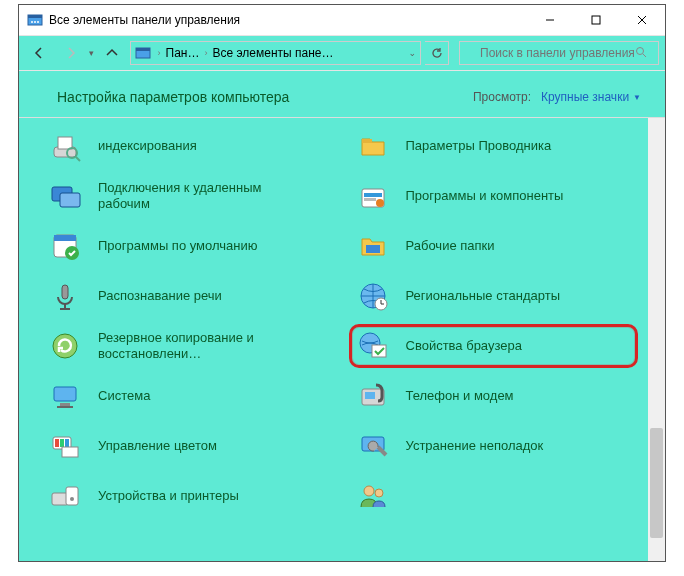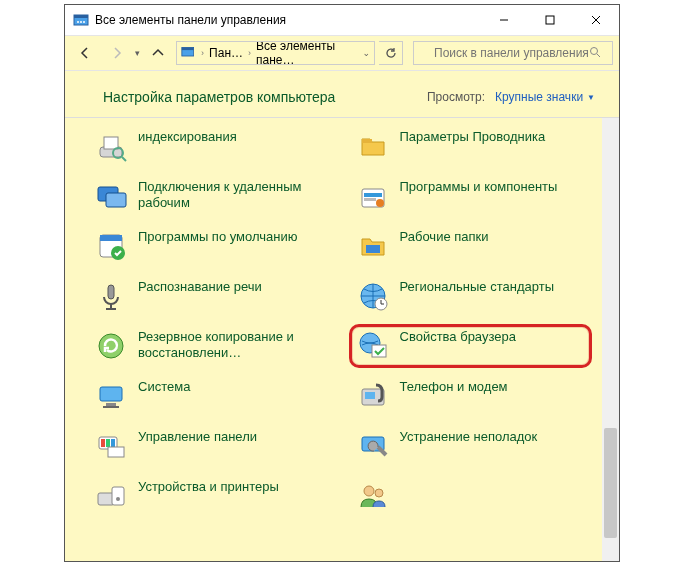--- a/index.html
+++ b/index.html
@@ -4,7 +4,7 @@
 <style>
   * { box-sizing: border-box; margin: 0; padding: 0; font-family: "Segoe UI", Tahoma, sans-serif; }
   body { background: #fff; width: 684px; height: 576px; overflow: hidden; }
-  .window { border: 1px solid #555; width: 556px; height: 558px; margin: 4px auto; background: #fef9c3; display: flex; flex-direction: column; }
+  .window { border: 1px solid #555; width: 648px; height: 558px; margin: 4px auto; background: #5eead4; display: flex; flex-direction: column; }
 
   
   .titlebar { height: 30px; display: flex; align-items: center; padding: 0 0 0 8px; background: #fff; }

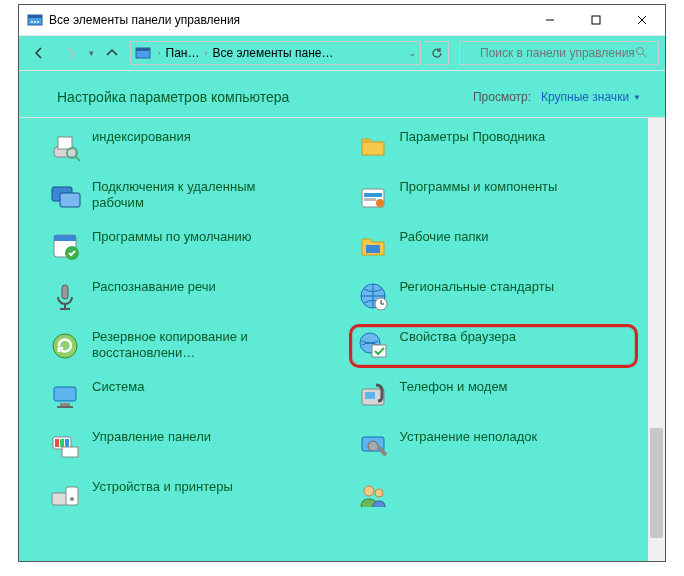--- a/index.html
+++ b/index.html
@@ -37,7 +37,7 @@
   .vscroll { width: 17px; background: #f0f0f0; position: relative; }
   .vscroll .thumb { position: absolute; top: 310px; left: 2px; right: 2px; height: 110px; background: #c7c7c7; border-radius: 2px; }
 
-  .item { display: flex; align-items: flex-start; gap: 10px; height: 44px; padding: 2px 4px; border: 3px solid transparent; border-radius: 6px; }
+  .item { display: flex; align-items: center; gap: 16px; height: 44px; padding: 2px 4px; border: 3px solid transparent; border-radius: 6px; }
   .item.highlight { border-color: #d62424; border-radius: 10px; box-shadow: 0 0 0 1px rgba(214,36,36,.2) inset; }
   .item-icon { width: 34px; height: 34px; flex-shrink: 0; display: flex; align-items: center; justify-content: center; }
   .item-label { color: #0a5a2a; font-size: 13px; line-height: 1.2; max-width: 180px; }

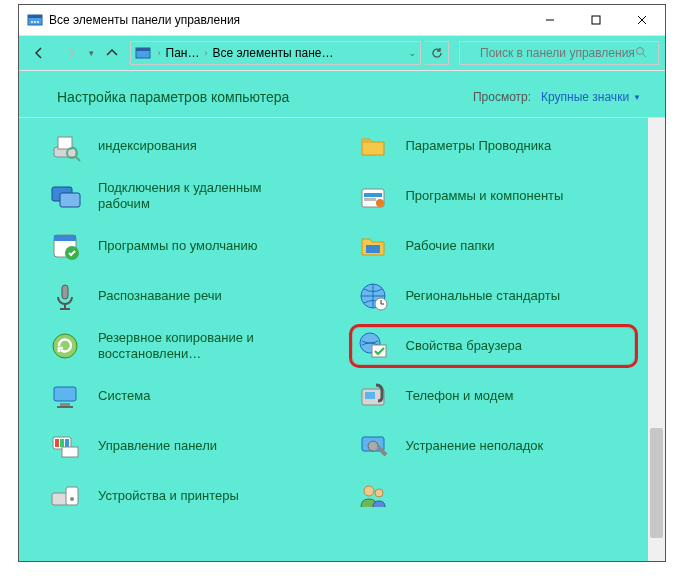--- a/index.html
+++ b/index.html
@@ -241,7 +241,7 @@
               <use href="#i-color"></use>
             </svg>
           </span>
-          <span class="item-label">Управление панели</span>
+          <span class="item-label">Управление цветом</span>
         </div>
         <div class="item">
           <span class="item-icon">

